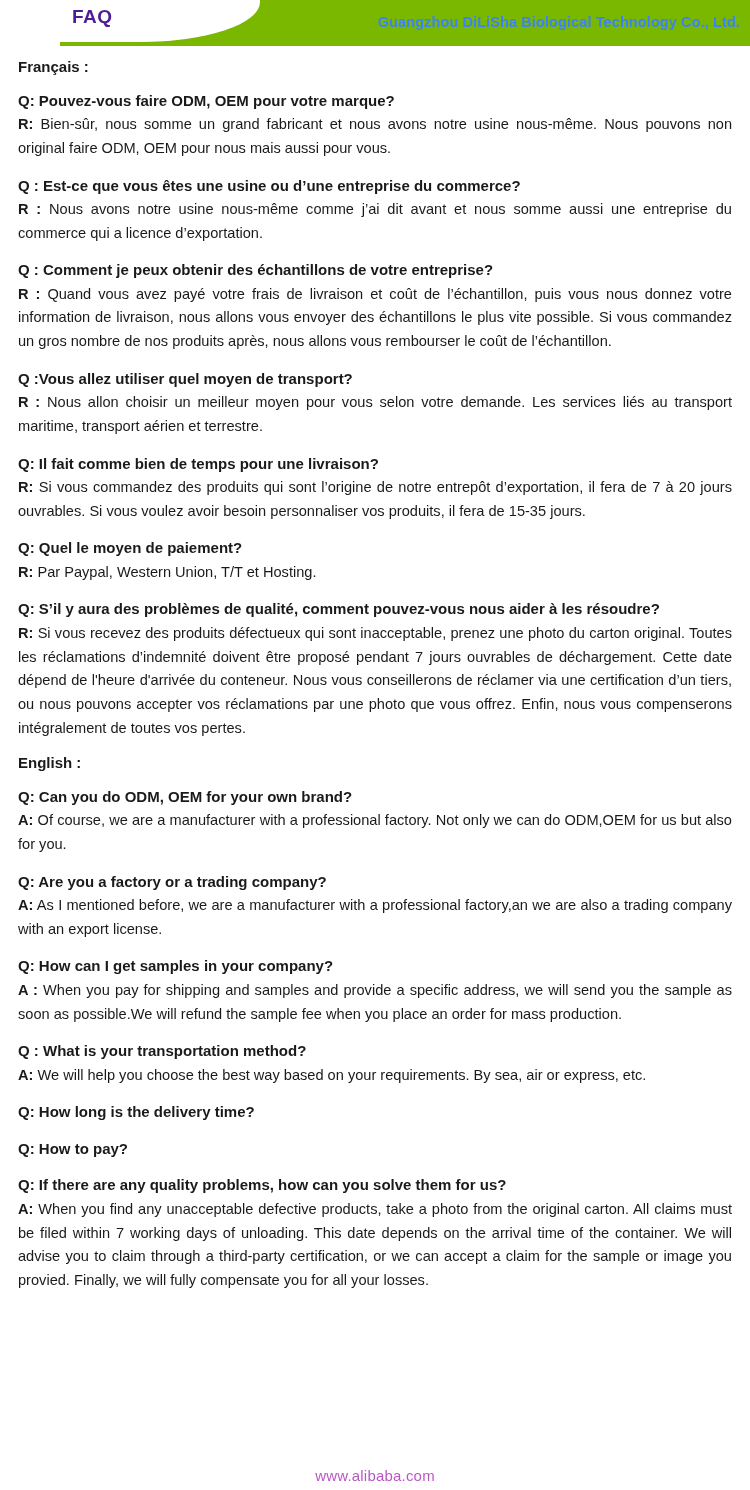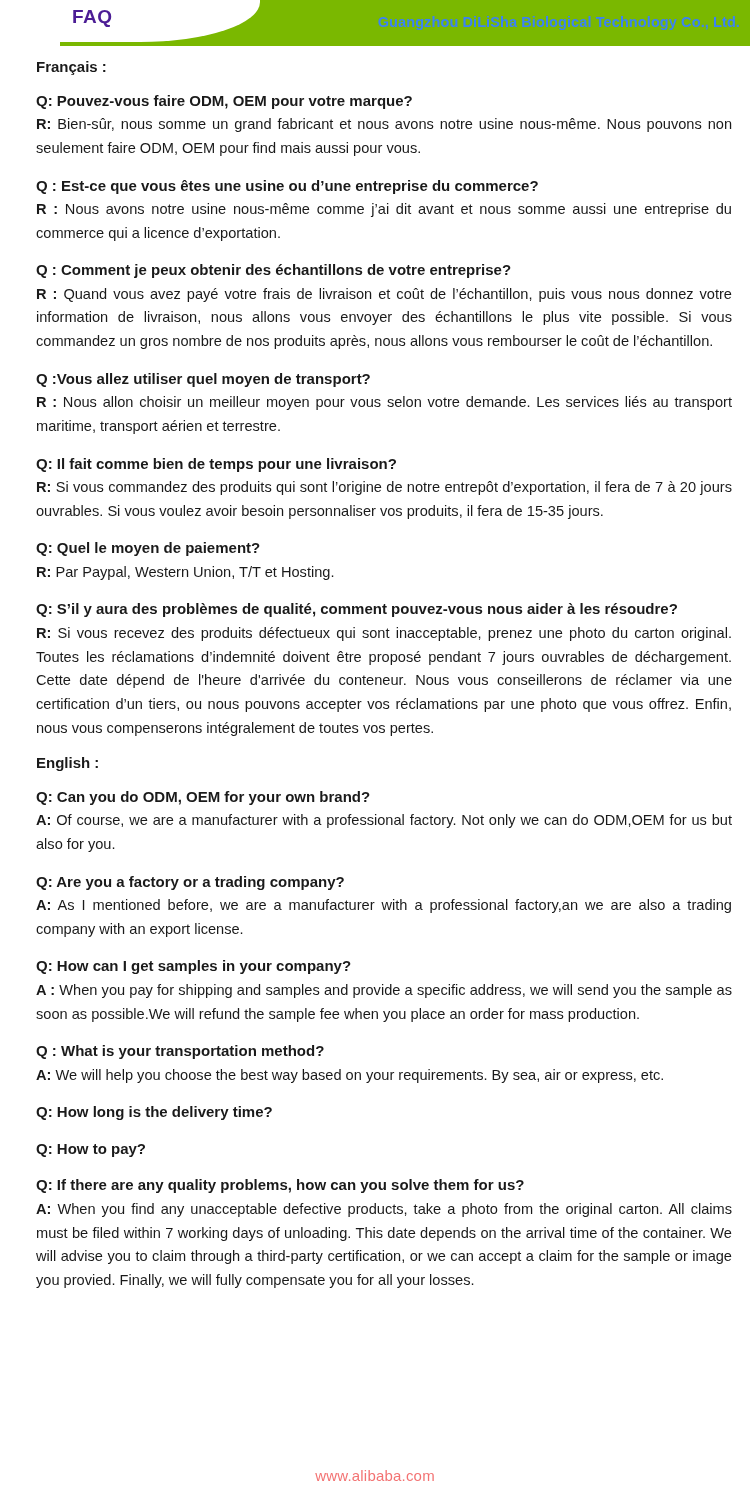--- a/index.html
+++ b/index.html
@@ -70,7 +70,7 @@
 
   
   .content {
-    padding: 10px 18px 0 36px;
+    padding: 10px 18px 0 18px;
     position: relative;
   }
   .lang-label {

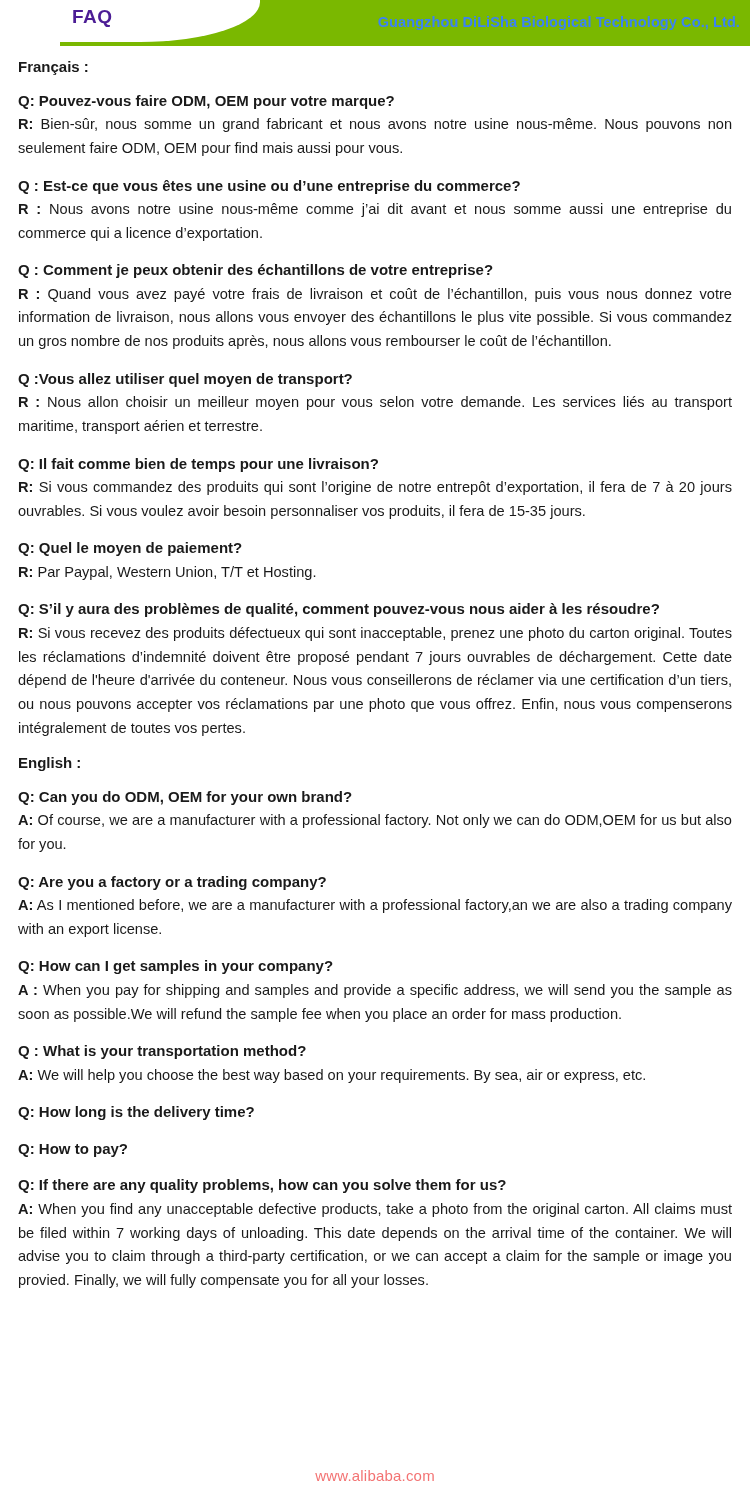--- a/index.html
+++ b/index.html
@@ -137,7 +137,7 @@
 
     <div class="qa">
       <p class="q">Q: Pouvez-vous faire ODM, OEM pour votre marque?</p>
-      <p class="a"><span class="a-prefix">R:</span><span> Bien-sûr, nous somme un grand fabricant et nous avons notre usine nous-même. Nous pouvons non seulement faire ODM, OEM pour find mais aussi pour vous.</span></p>
+      <p class="a"><span class="a-prefix">R:</span><span> Bien-sûr, nous somme un grand fabricant et nous avons notre usine nous-même. Nous pouvons non original faire ODM, OEM pour nous mais aussi pour vous.</span></p>
     </div>
 
     <div class="qa">

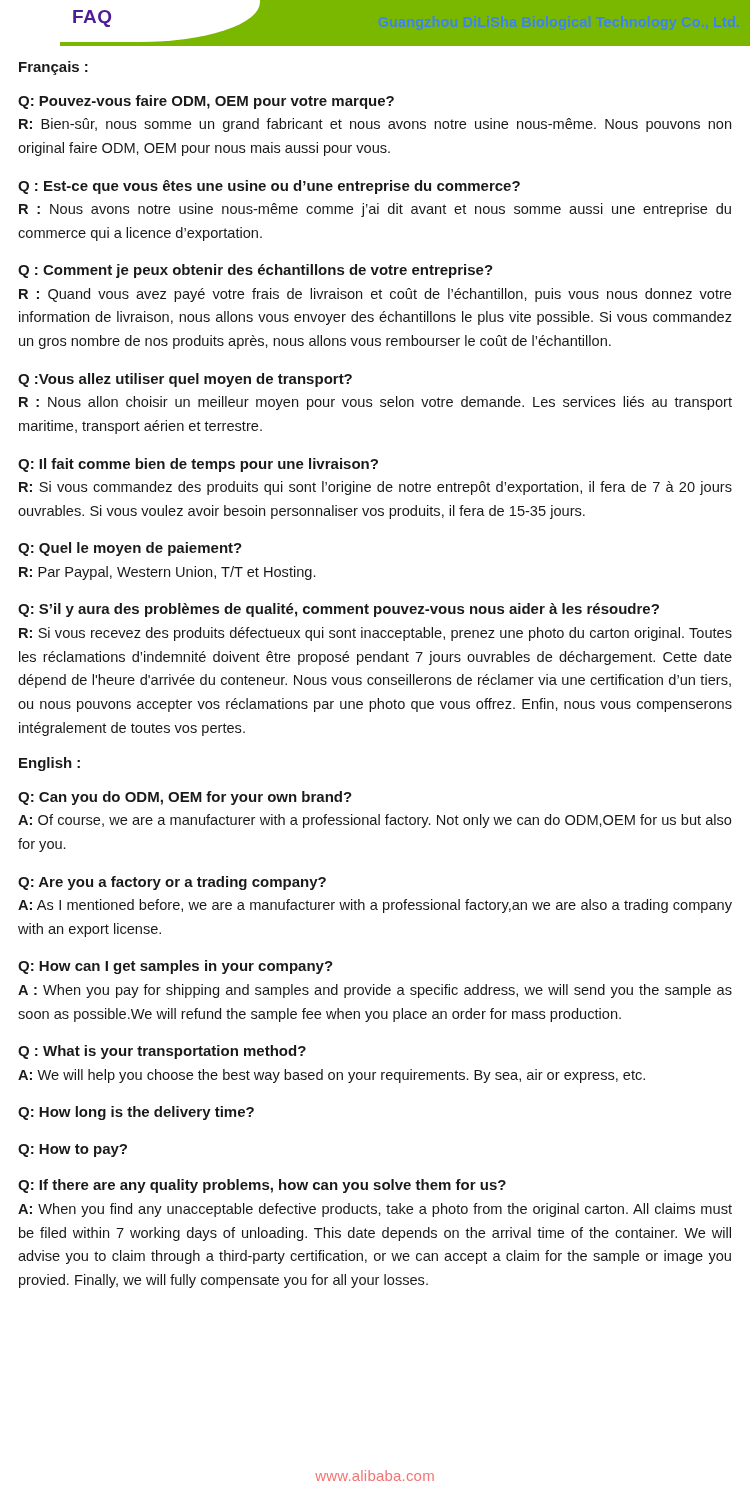--- a/index.html
+++ b/index.html
@@ -113,7 +113,7 @@
     width: 750px;
     text-align: center;
     font-size: 15px;
-    color: #ef4444;
+    color: #a21caf;
     opacity: 0.75;
     pointer-events: none;
     letter-spacing: 0.2px;

